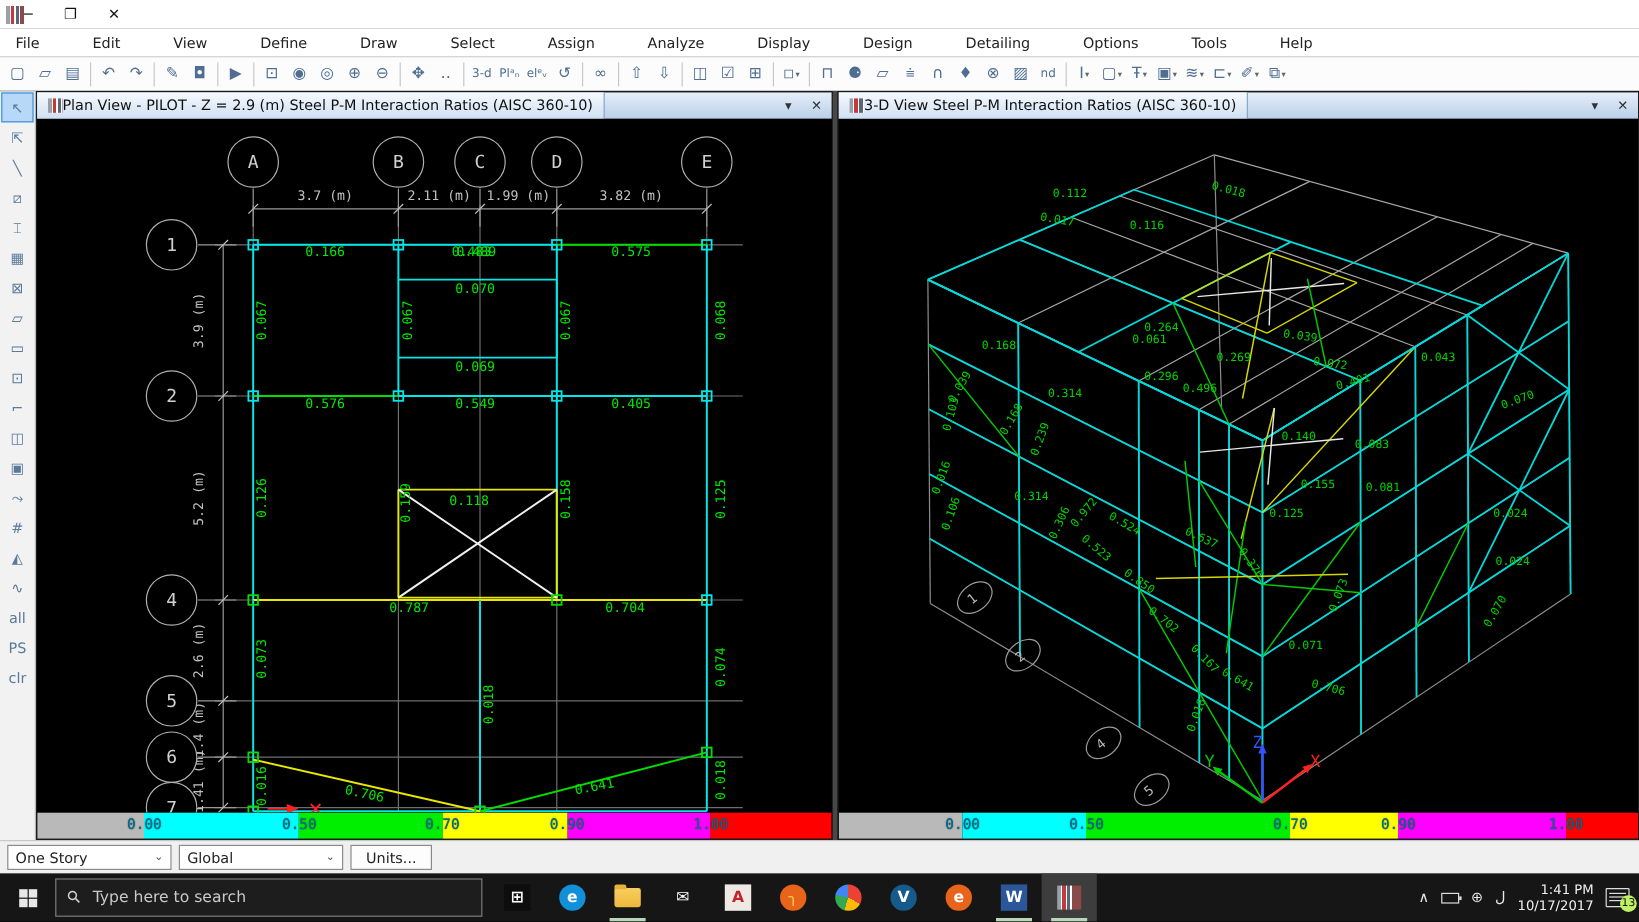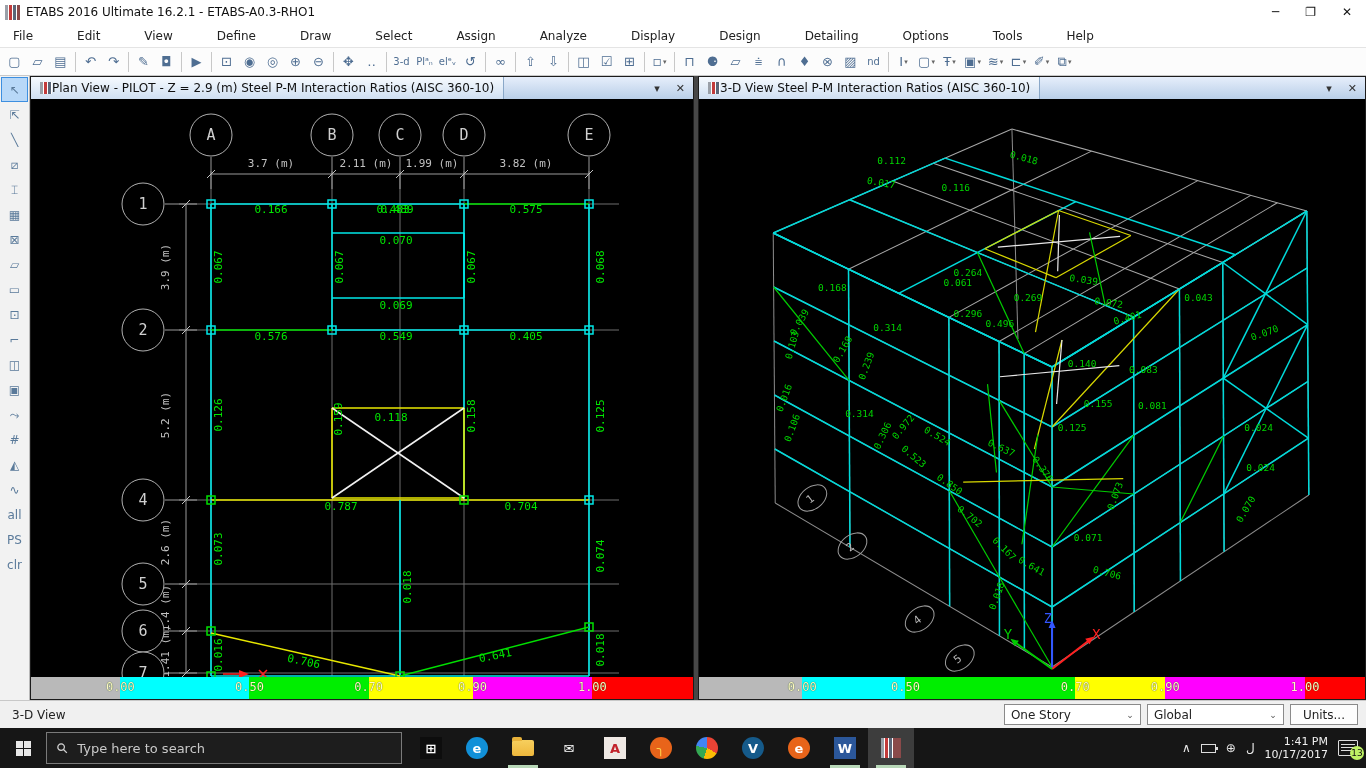--- a/index.html
+++ b/index.html
@@ -86,7 +86,6 @@
 
 <div class="titlebar">
   <span class="logo16"></span>
-  <span class="app-title">ETABS 2016 Ultimate 16.2.1 - ETABS-A0.3-RHO1</span>
   <div class="win-btns">
     <span>─</span>
     <span>❐</span>

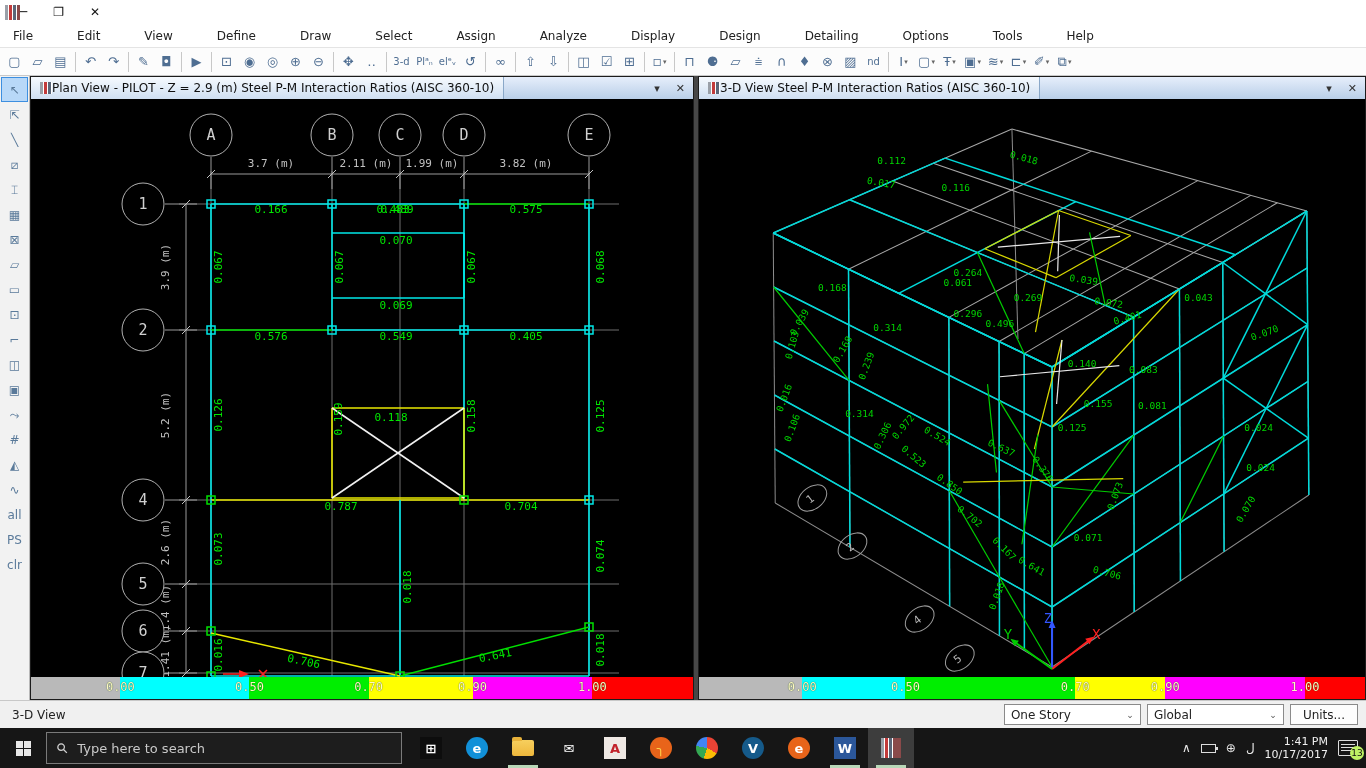--- a/index.html
+++ b/index.html
@@ -41,7 +41,7 @@
   .legend { height:22px; position:relative; display:flex; overflow:hidden; }
   .legend .seg { height:100%; }
   .legend .legend-label { position:absolute; top:3px; transform:translateX(-50%);
-    color:#fef9c3; font-family:"DejaVu Sans Mono",monospace; font-size:12px; text-shadow:0 0 1px #003300; }
+    color:#0369a1; font-family:"DejaVu Sans Mono",monospace; font-size:12px; text-shadow:0 0 1px #003300; }
   
   .statusbar { height:28px; background:#f0f0f0; border-top:1px solid #c8c8c8; display:flex; align-items:center;
     font-size:12px; color:#222; padding:0 6px; }

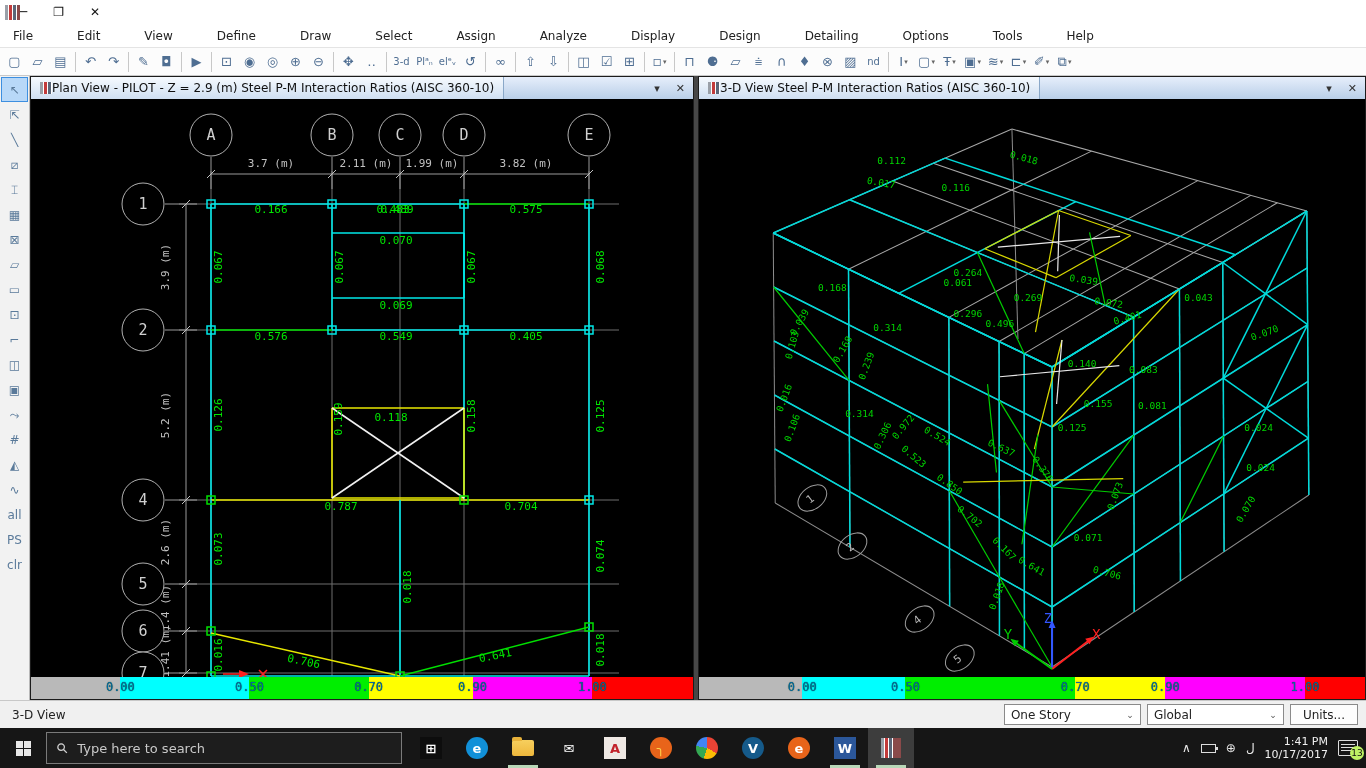--- a/index.html
+++ b/index.html
@@ -677,7 +677,6 @@
 </div>
 
 <div class="statusbar">
-  <span class="view-label">3-D View</span>
   <div class="sel">
     <span>One Story</span>
     <span class="arrow">⌄</span>

